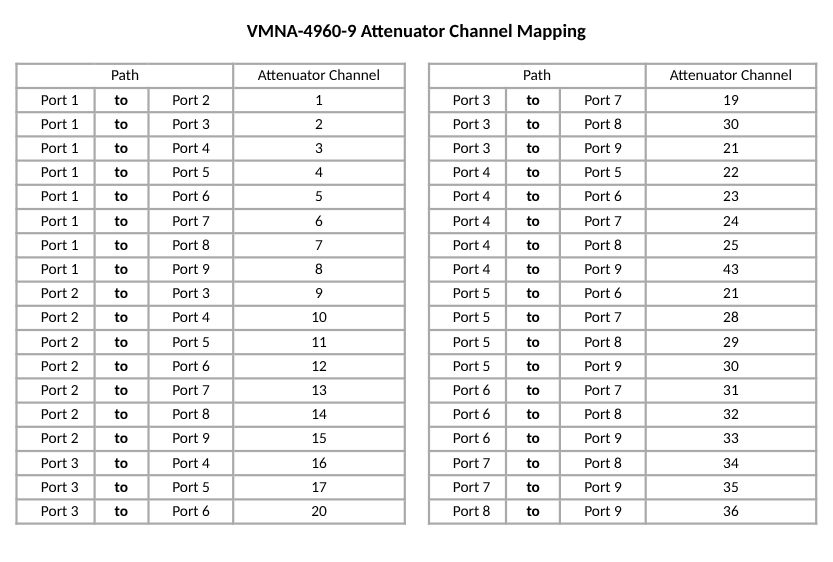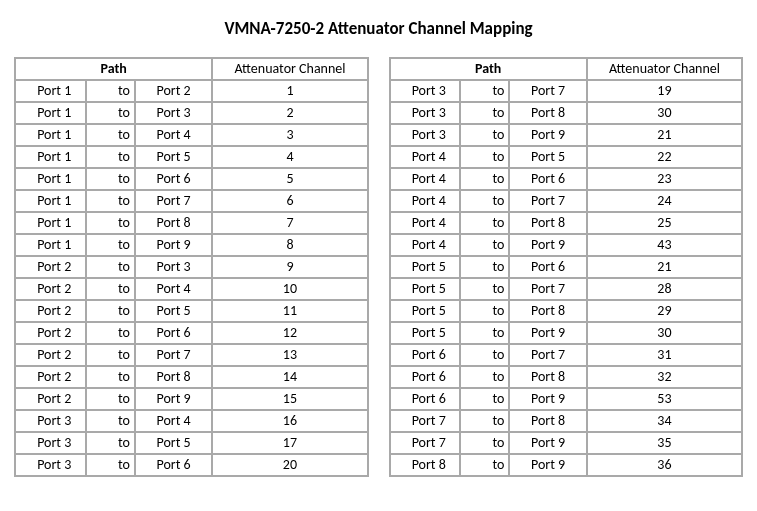--- a/index.html
+++ b/index.html
@@ -53,7 +53,7 @@
 </head>
 <body>
 
-<h1 class="title">VMNA-7250-2 Attenuator Channel Mapping</h1>
+<h1 class="title">VMNA-4960-9 Attenuator Channel Mapping</h1>
 
 <div class="tables">
 

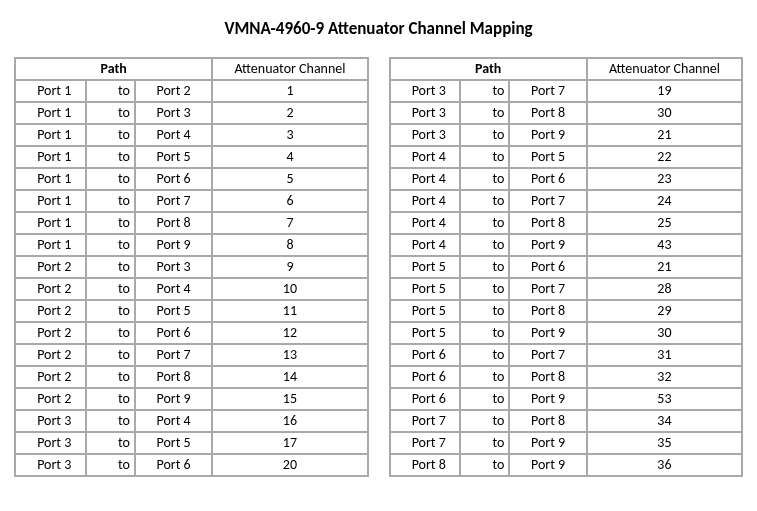--- a/index.html
+++ b/index.html
@@ -39,7 +39,7 @@
     line-height: 18px;
   }
   th.path-head {
-    font-weight: bold;
+    font-weight: normal;
   }
   th.chan-head {
     font-weight: normal;

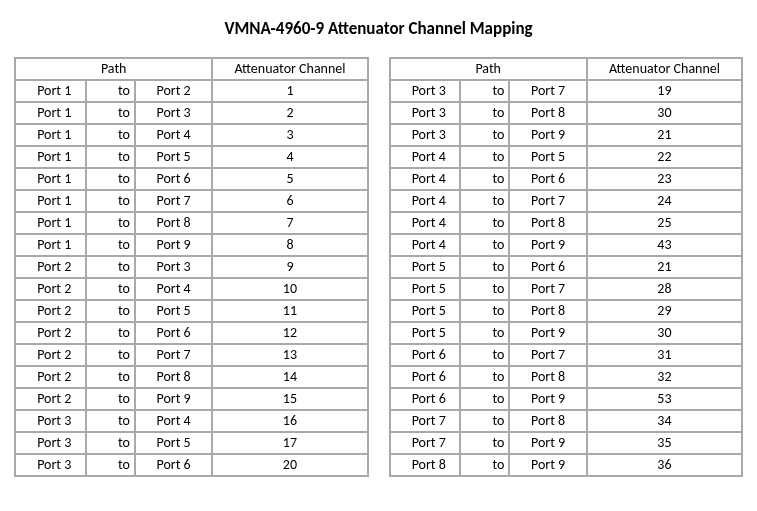--- a/index.html
+++ b/index.html
@@ -46,7 +46,7 @@
     width: 44%;
   }
   td.pfrom { width: 20%; text-align: center; padding-left: 12px; }
-  td.pto   { width: 14%; text-align: right; }
+  td.pto   { width: 14%; text-align: center; font-weight: bold; }
   td.pdest { width: 22%; text-align: center; }
   td.chan  { width: 44%; text-align: center; }
 </style>

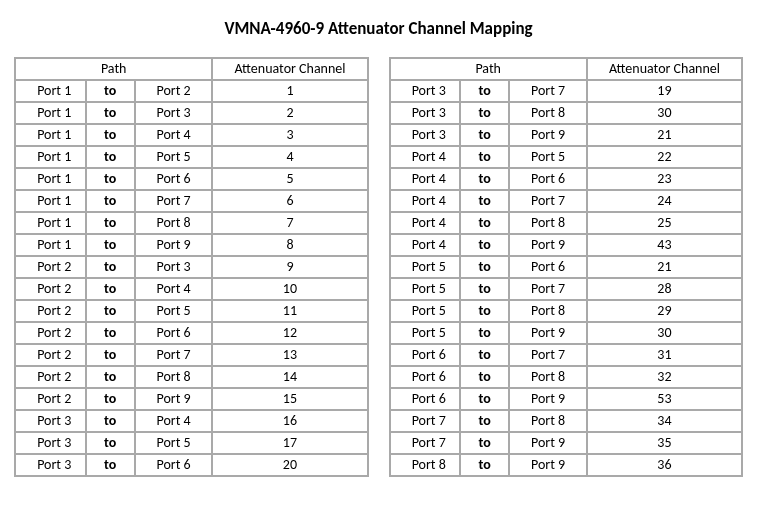--- a/index.html
+++ b/index.html
@@ -275,7 +275,7 @@
             <td class="pfrom">Port 6</td>
             <td class="pto">to</td>
             <td class="pdest">Port 9</td>
-            <td class="chan">53</td>
+            <td class="chan">33</td>
           </tr>
           <tr>
             <td class="pfrom">Port 7</td>

